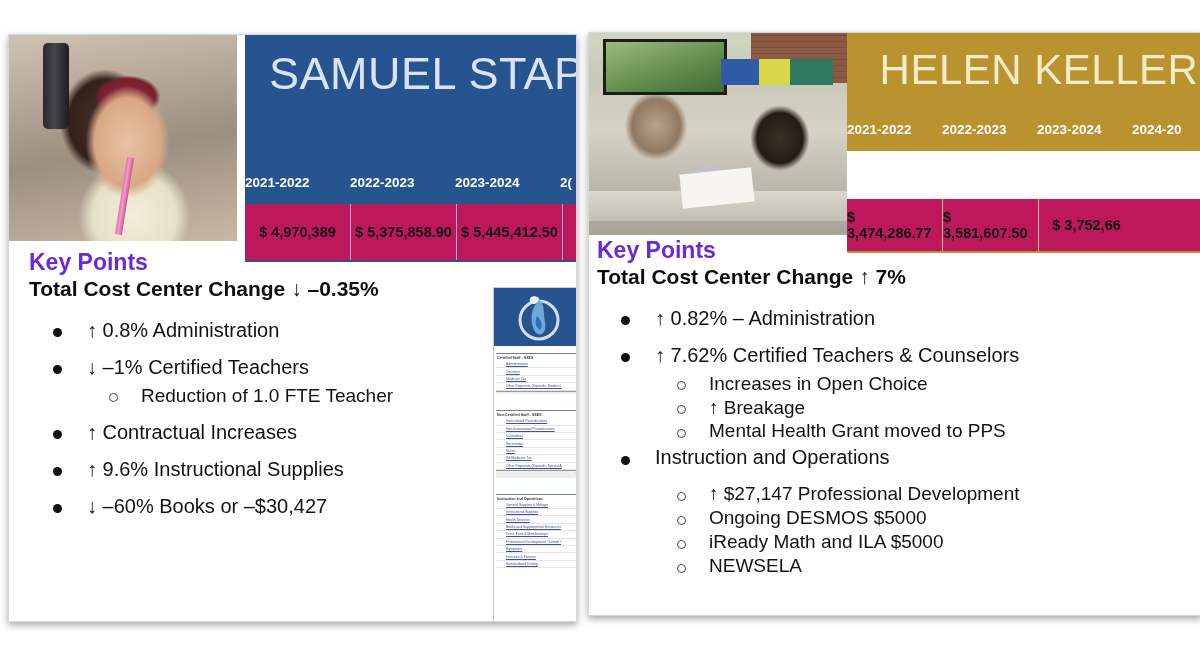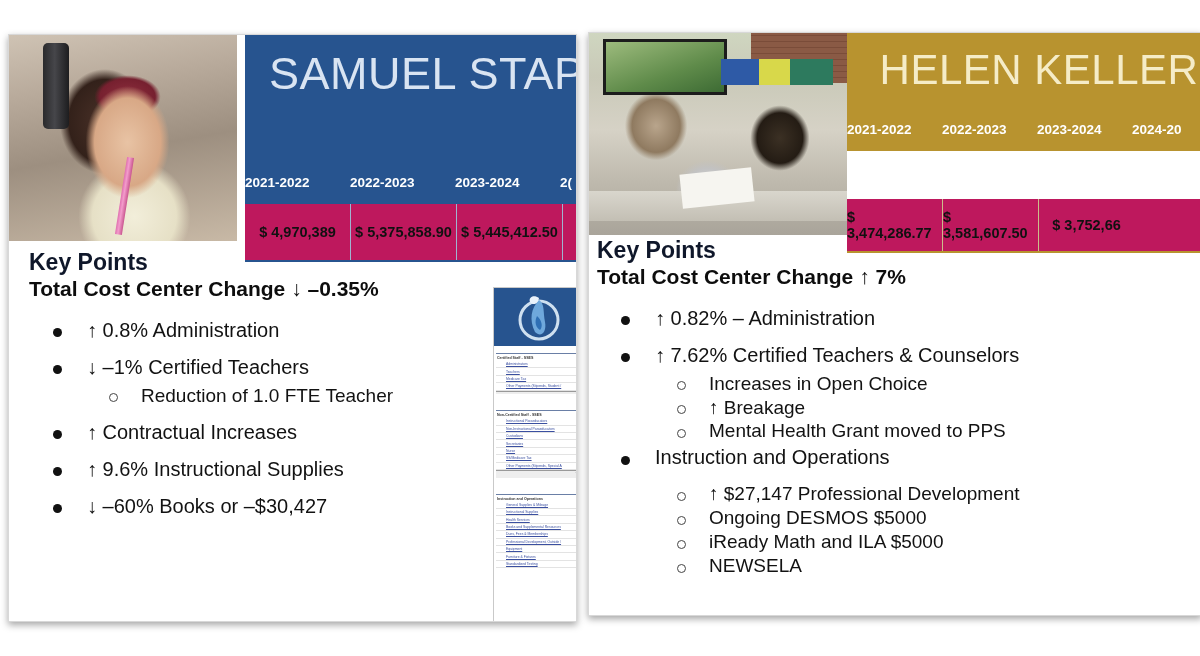--- a/index.html
+++ b/index.html
@@ -79,7 +79,7 @@
   .body{position:absolute;}
   .body-left{left:20px;top:214px;width:470px;}
   .body-right{left:8px;top:204px;width:500px;}
-  .kp-title{font-size:23px;font-weight:bold;color:#0f172a;line-height:1.15;}
+  .kp-title{font-size:23px;font-weight:bold;color:#6d28d9;line-height:1.15;}
   .kp-sub{font-size:21px;font-weight:bold;color:#0d0d0d;line-height:1.15;margin-top:2px;}
 
   ul.lvl1{list-style:none;margin:10px 0 0 0;padding:0;}

